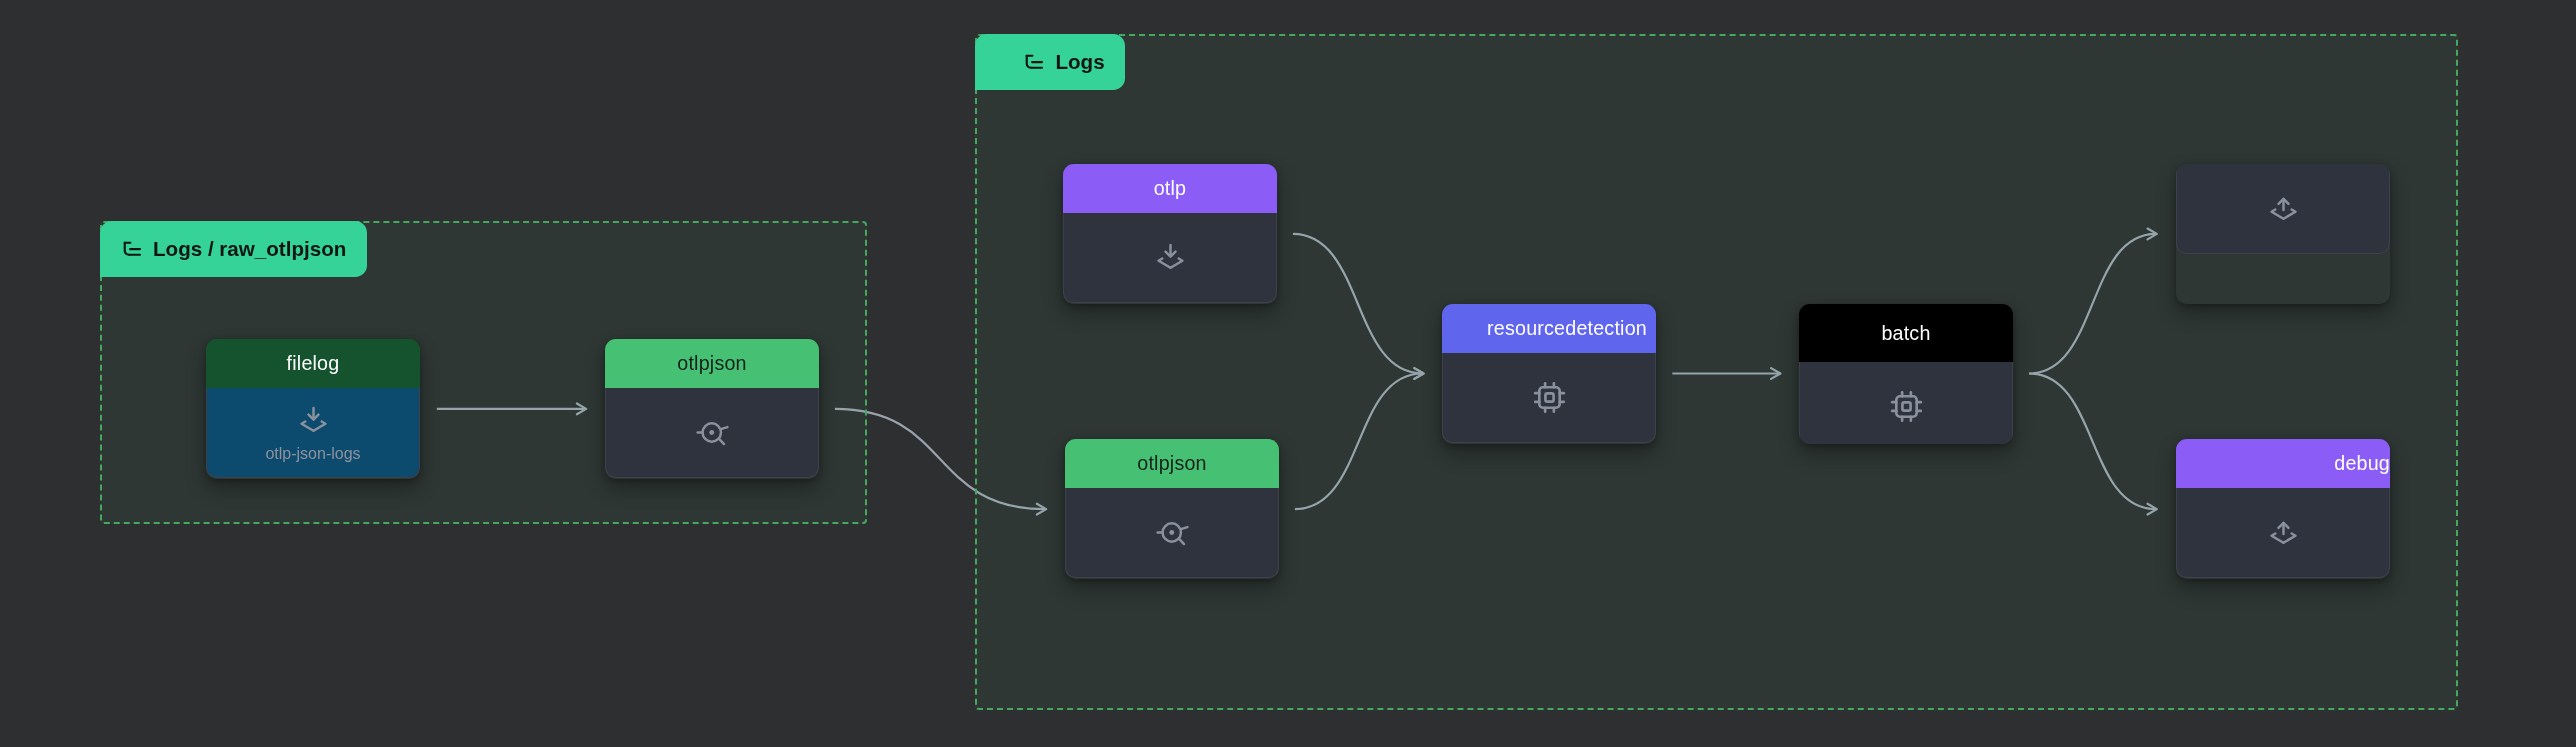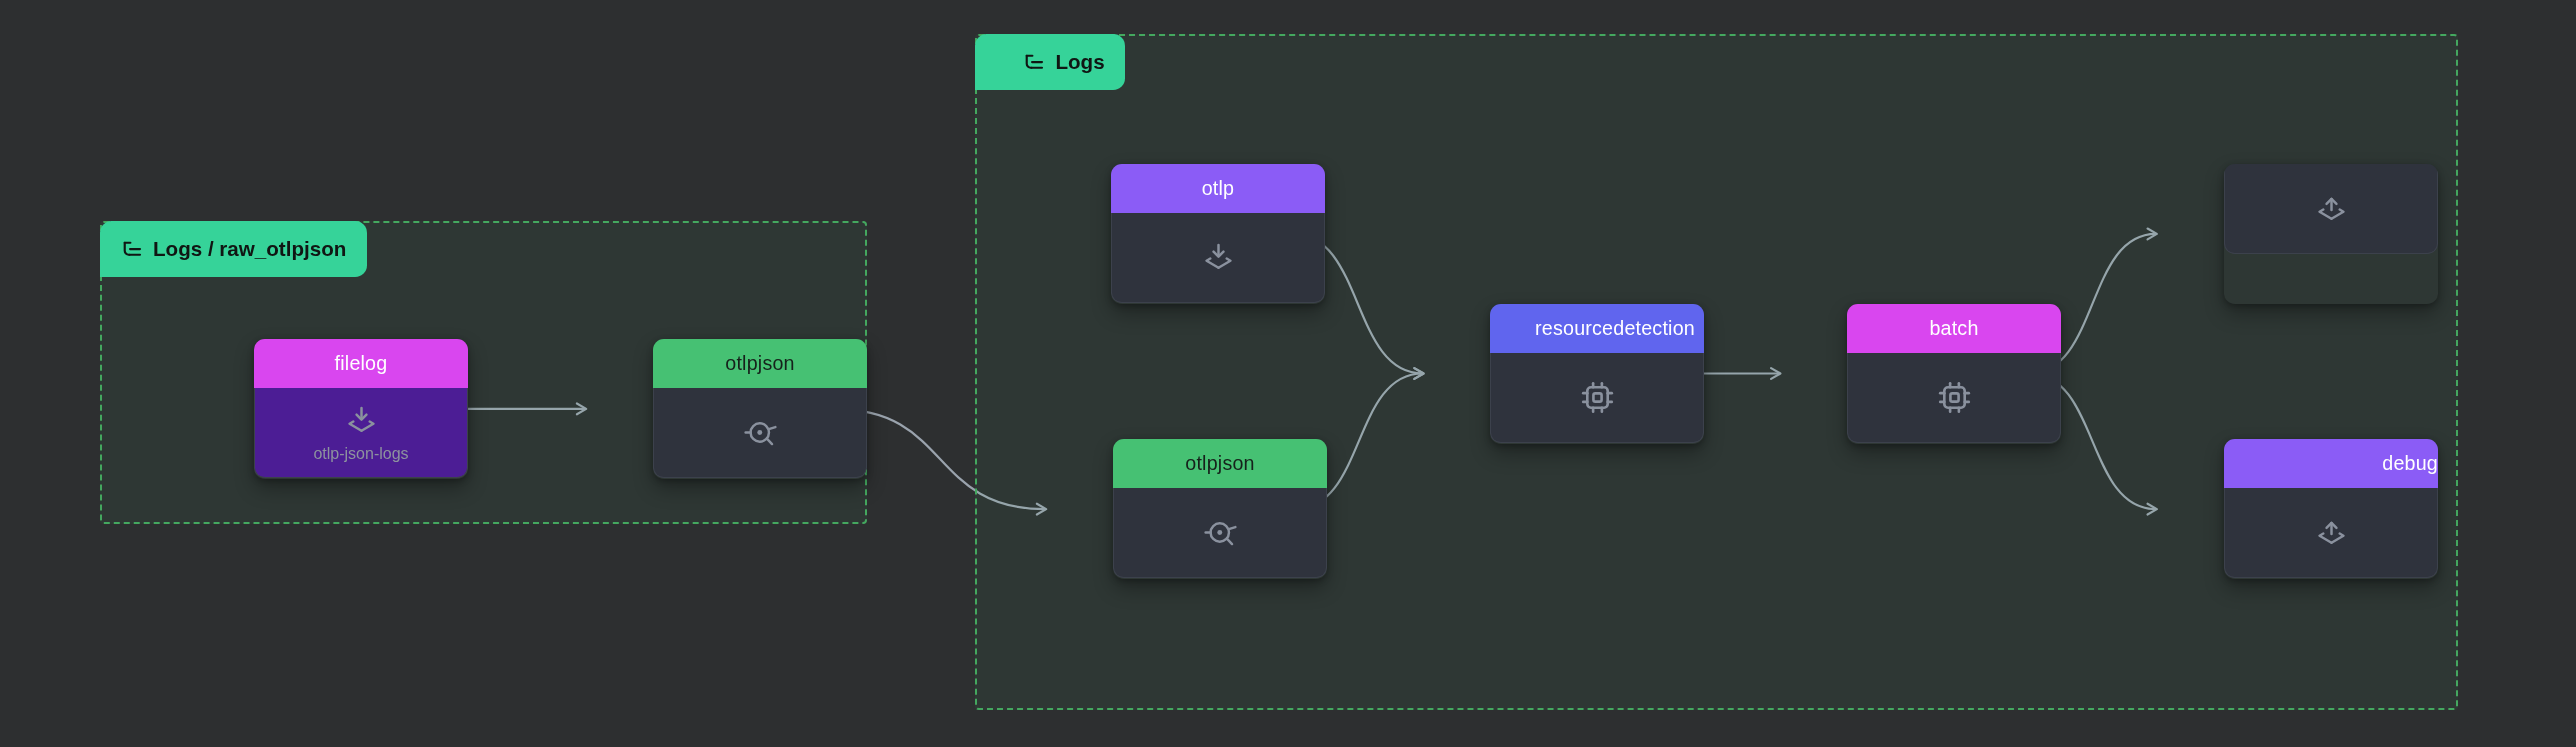--- a/index.html
+++ b/index.html
@@ -23,7 +23,6 @@
     position: absolute; width: 214px; height: 140px;
     border-radius: 10.8px; overflow: hidden; cursor: pointer;
     box-shadow: 0 9.8px 19.7px rgba(0,0,0,0.30), 0 2px 5.9px rgba(0,0,0,0.28);
-    margin-left: 48px;
   }
   .node-header {
     height: 49px; display: flex; align-items: center; justify-content: center;

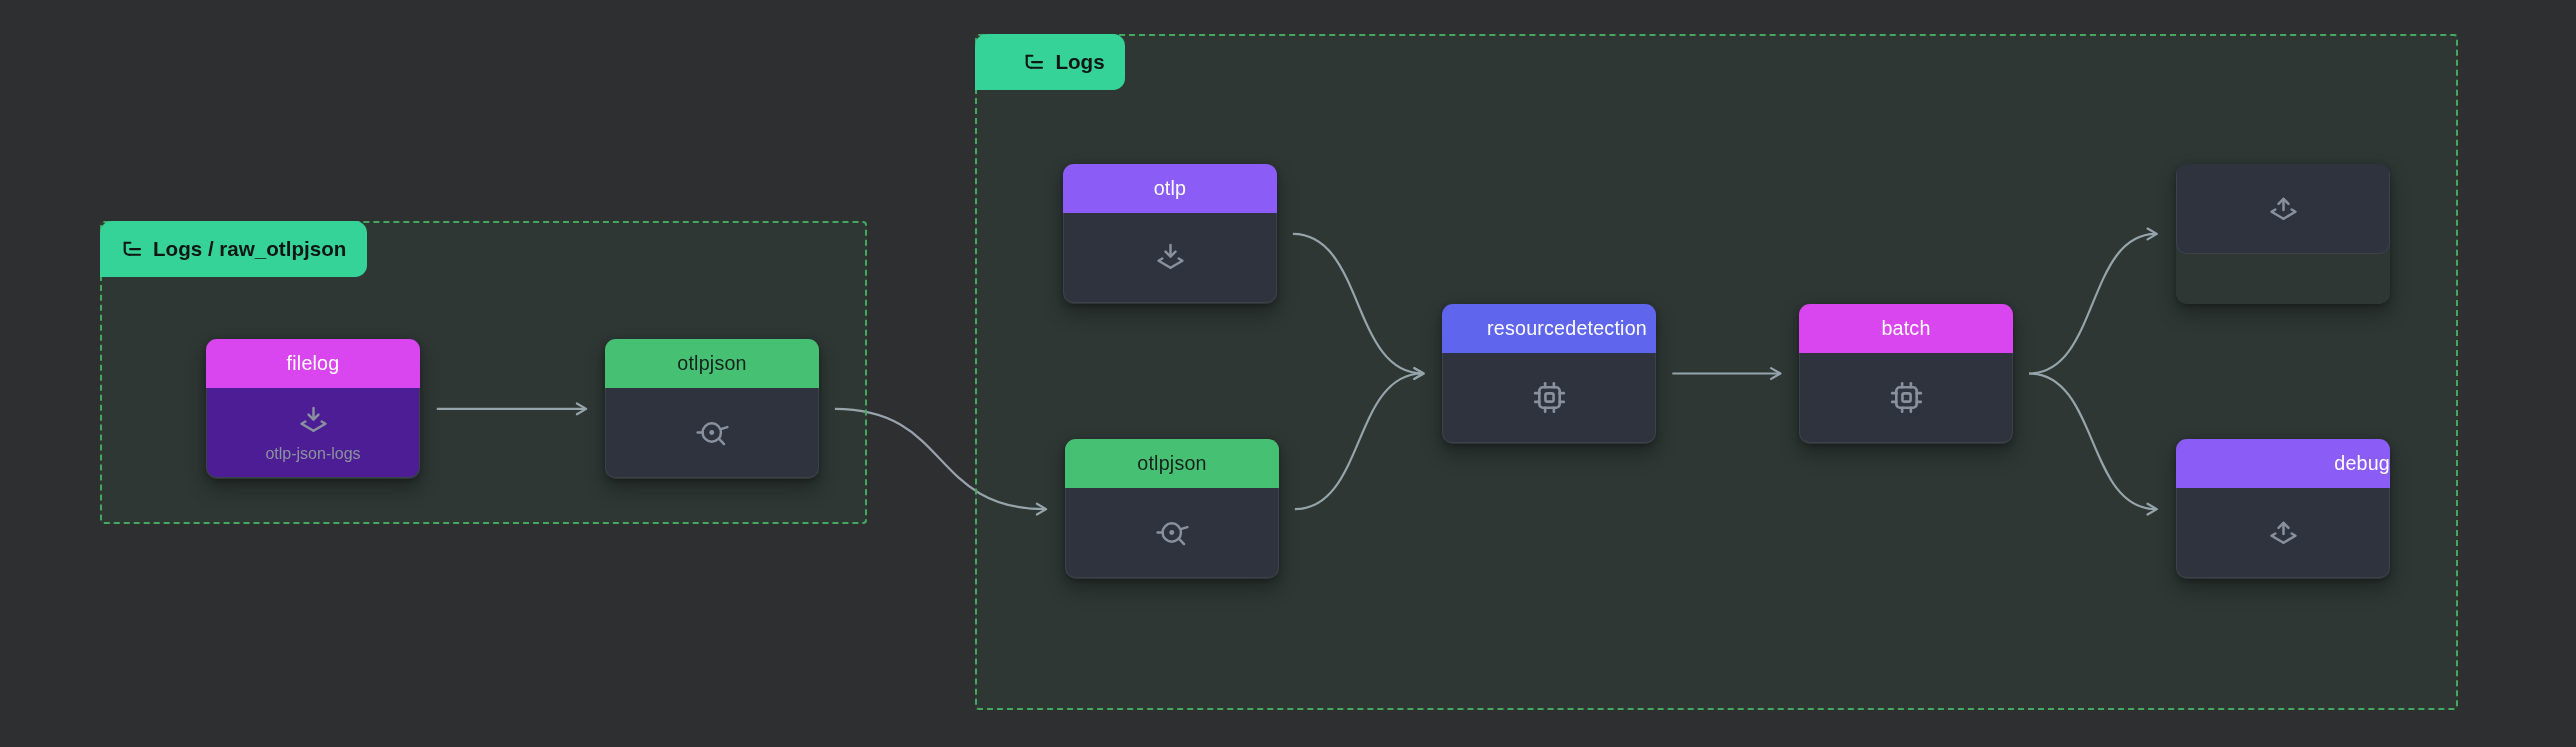--- a/index.html
+++ b/index.html
@@ -170,7 +170,7 @@
     </div>
   </div>
     <div class="node" style="left: 1799px; top: 304px;">
-    <div class="node-header" style="background: #d946ef; color: rgb(255, 255, 255); height: 49px;">
+    <div class="node-header" style="background: #000000; color: rgb(255, 255, 255); height: 58px;">
       <span class="node-label">batch</span>
     </div>
     <div class="node-body" style="background: rgb(47, 51, 61); border-color: rgb(60, 65, 76);">

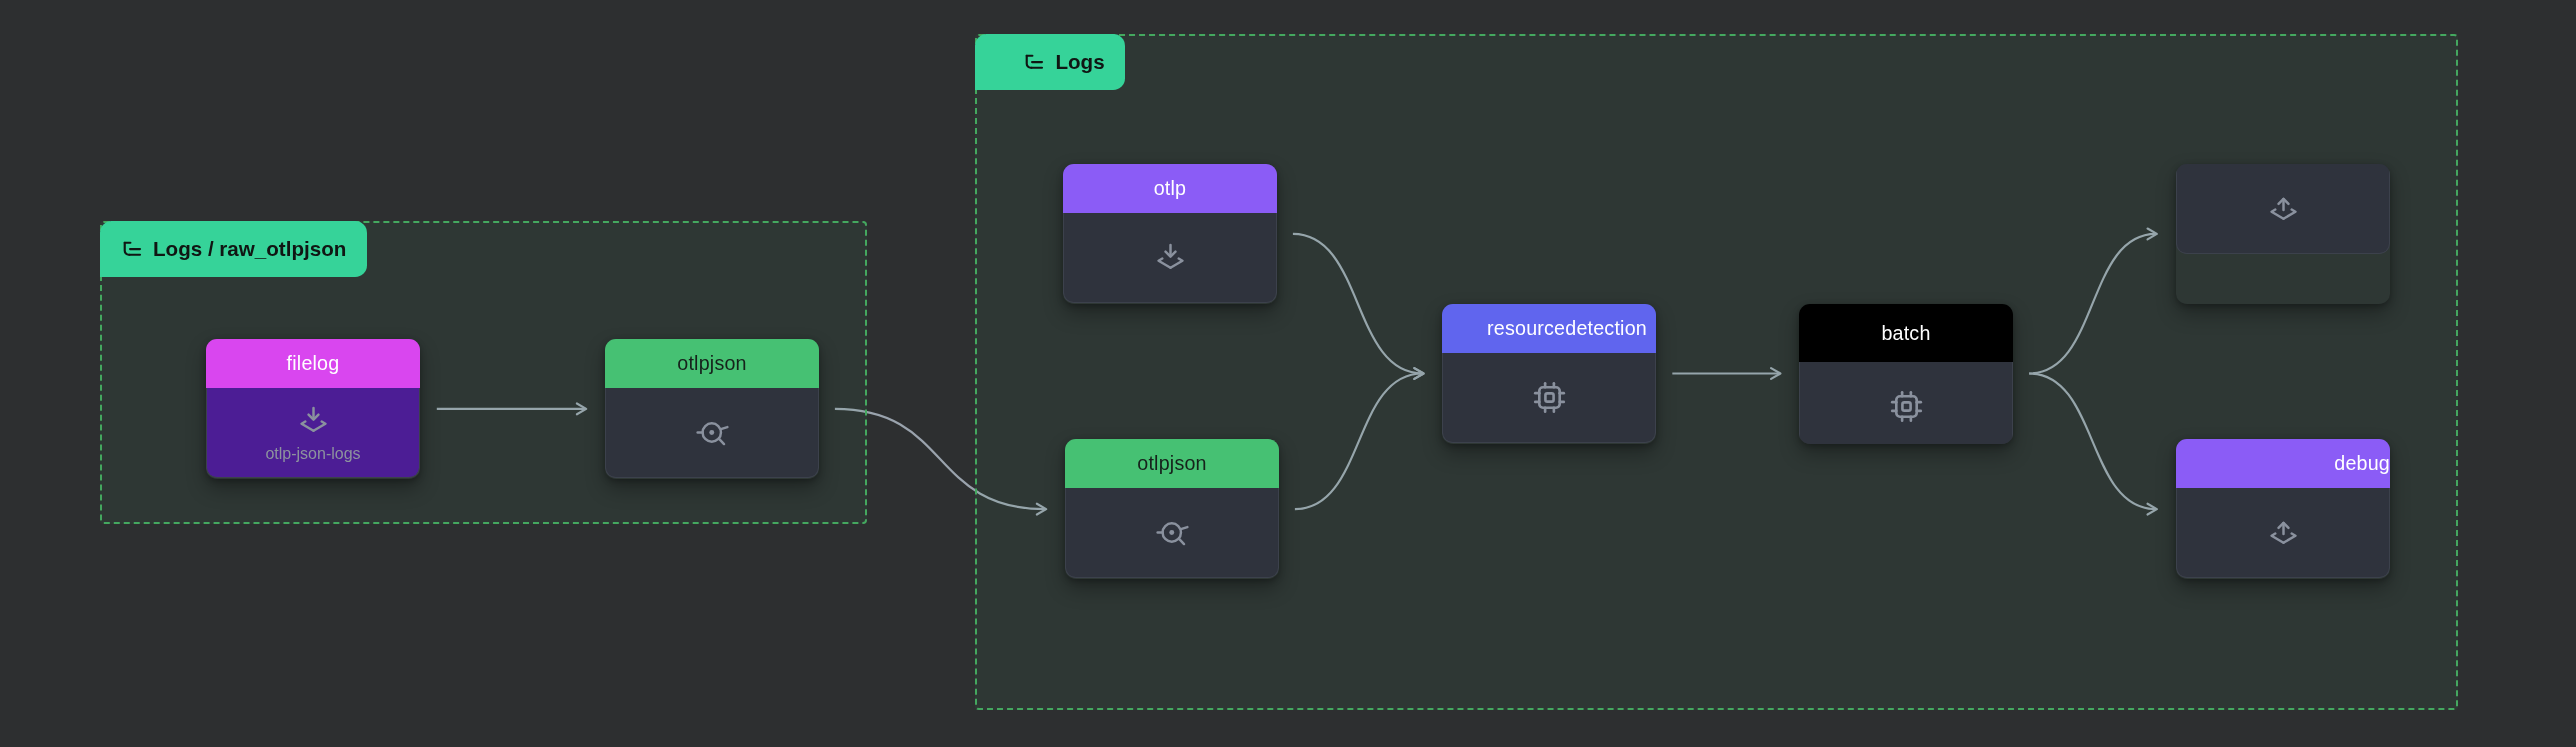--- a/index.html
+++ b/index.html
@@ -82,7 +82,7 @@
     </div>
   </div>
     <div class="node" style="left: 206px; top: 339px;">
-    <div class="node-header" style="background: #d946ef; color: rgb(255, 255, 255); height: 49px;">
+    <div class="node-header" style="background: #14532d; color: rgb(255, 255, 255); height: 49px;">
       <span class="node-label">filelog</span>
     </div>
     <div class="node-body" style="background: #4c1d95; border-color: rgb(60, 65, 76); justify-content: center;">

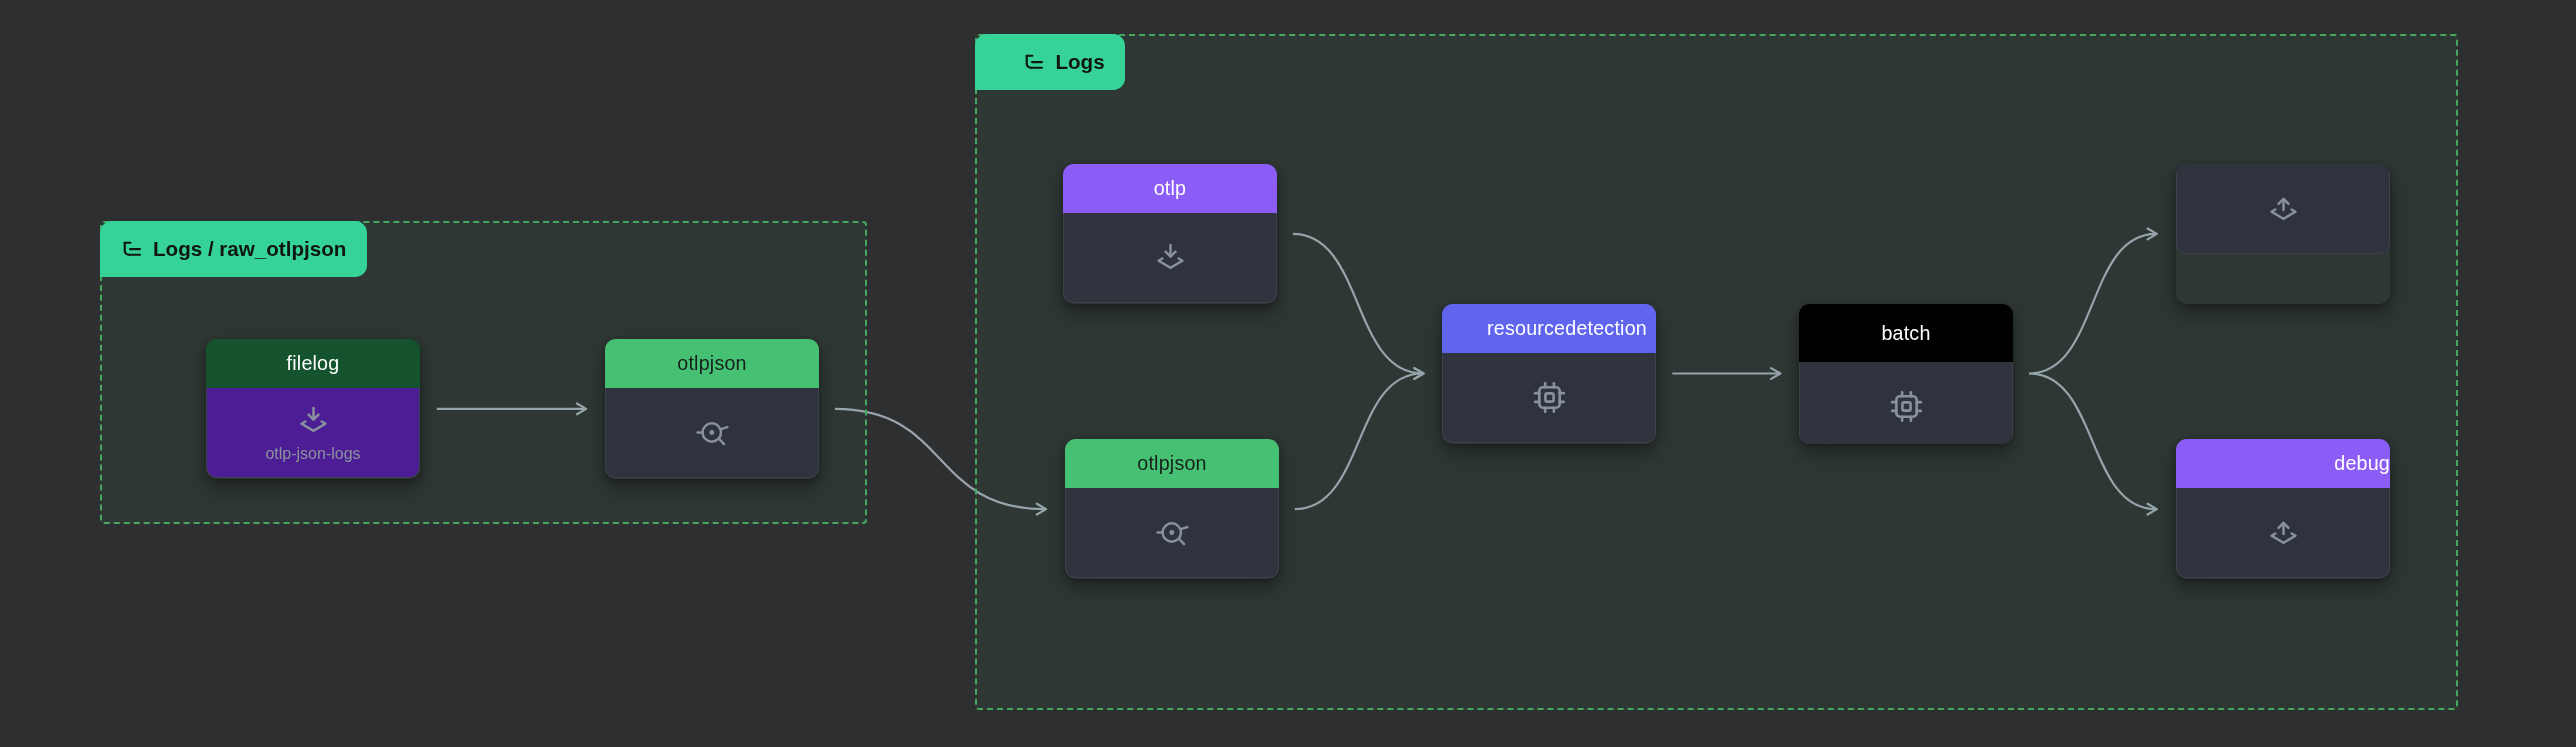--- a/index.html
+++ b/index.html
@@ -85,7 +85,7 @@
     <div class="node-header" style="background: #14532d; color: rgb(255, 255, 255); height: 49px;">
       <span class="node-label">filelog</span>
     </div>
-    <div class="node-body" style="background: #4c1d95; border-color: rgb(60, 65, 76); justify-content: center;">
+    <div class="node-body" style="background: #0c4a6e; border-color: rgb(60, 65, 76); justify-content: center;">
       <span class="node-icon" style="color: rgb(138, 145, 158);">
           <svg viewBox="0 0 24 24" fill="none" stroke="currentColor" stroke-width="1.7" stroke-linecap="round" stroke-linejoin="round">
             <path d="M12 3.5 V11"></path>

